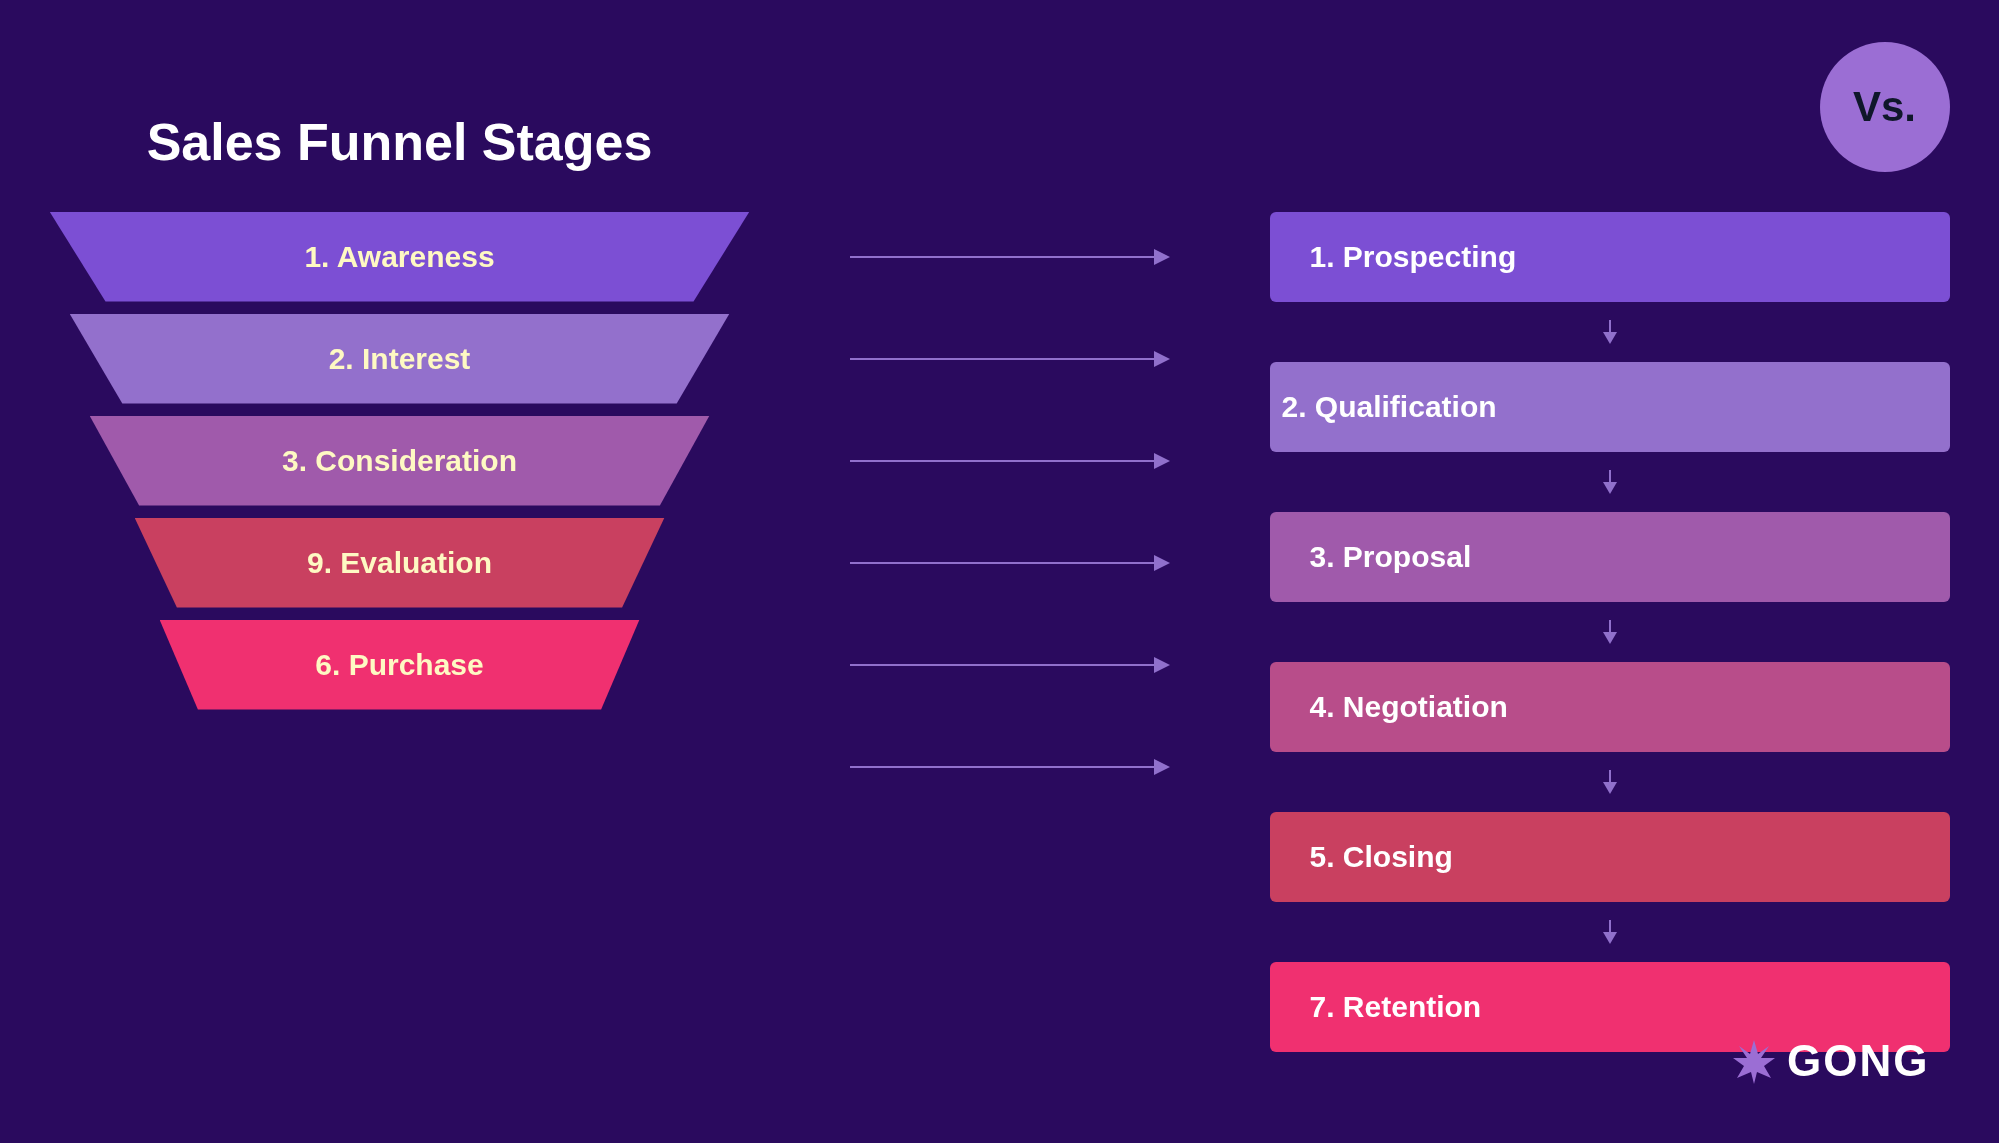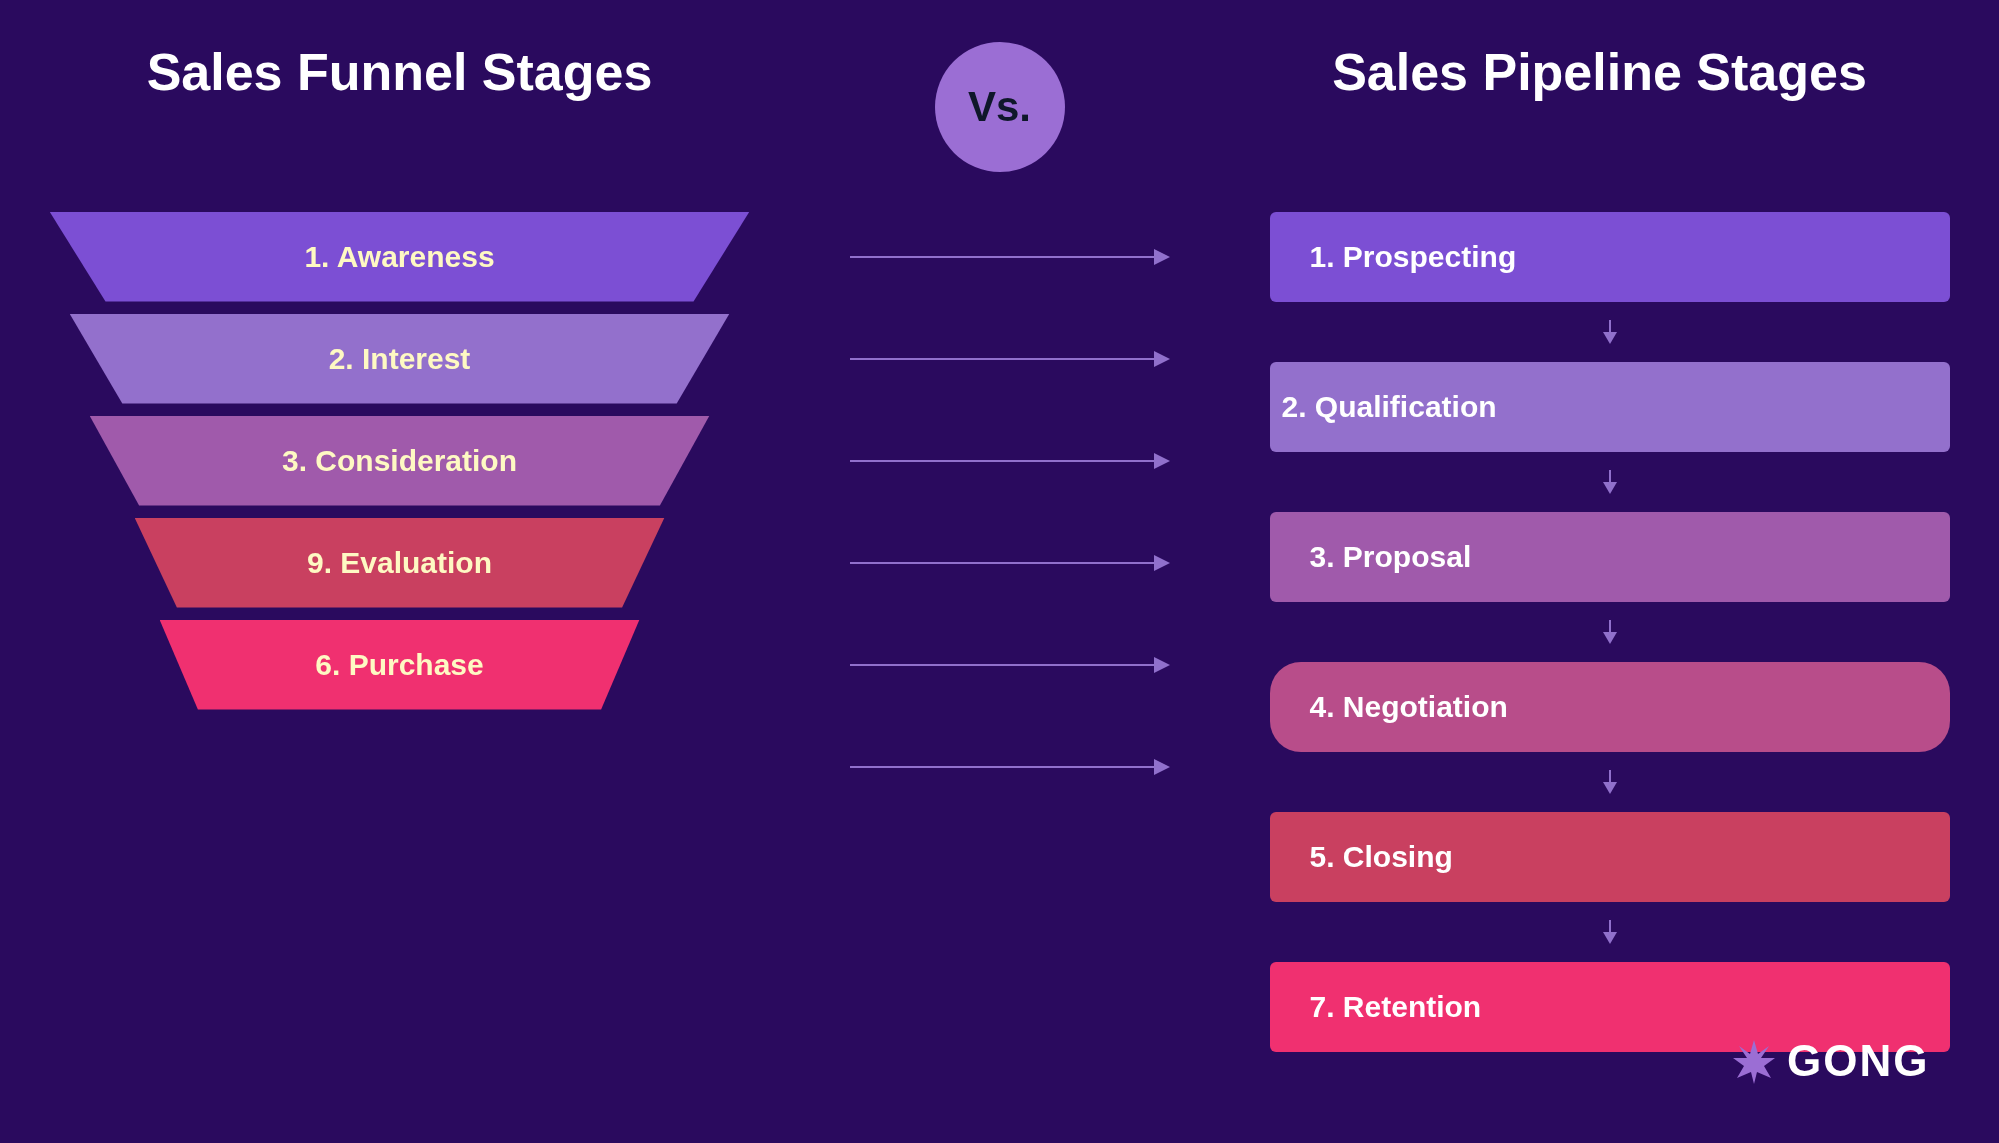--- a/index.html
+++ b/index.html
@@ -27,7 +27,7 @@
     .header-row {
       display: flex;
       width: 100%;
-      align-items: flex-start;
+      align-items: flex-end;
       justify-content: space-between;
       margin-bottom: 40px;
     }

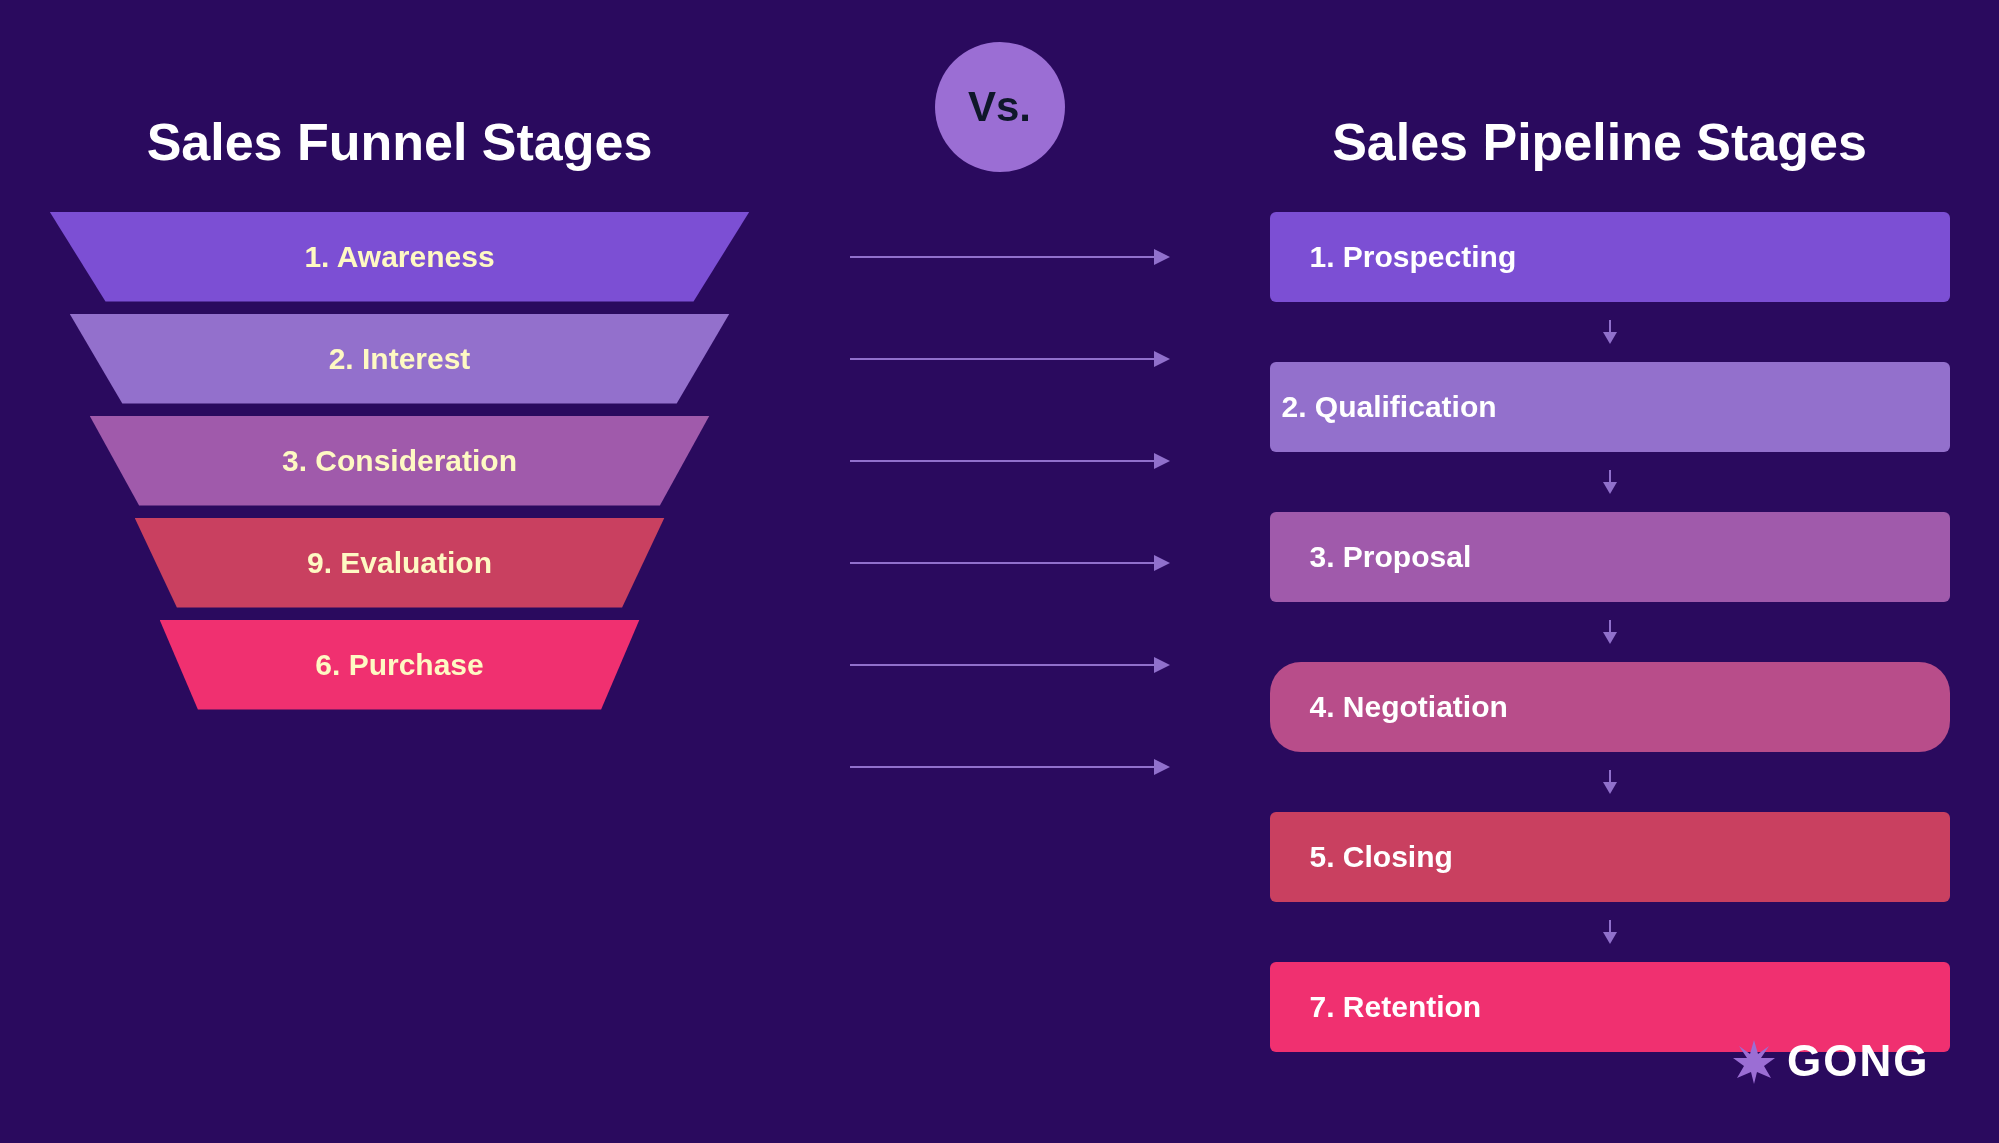--- a/index.html
+++ b/index.html
@@ -217,7 +217,6 @@
     <div class="vs-circle">
       <span class="vs-text">Vs.</span>
     </div>
-    <div class="section-title">Sales Pipeline Stages</div>
   </div>
 
   <div class="content-row">

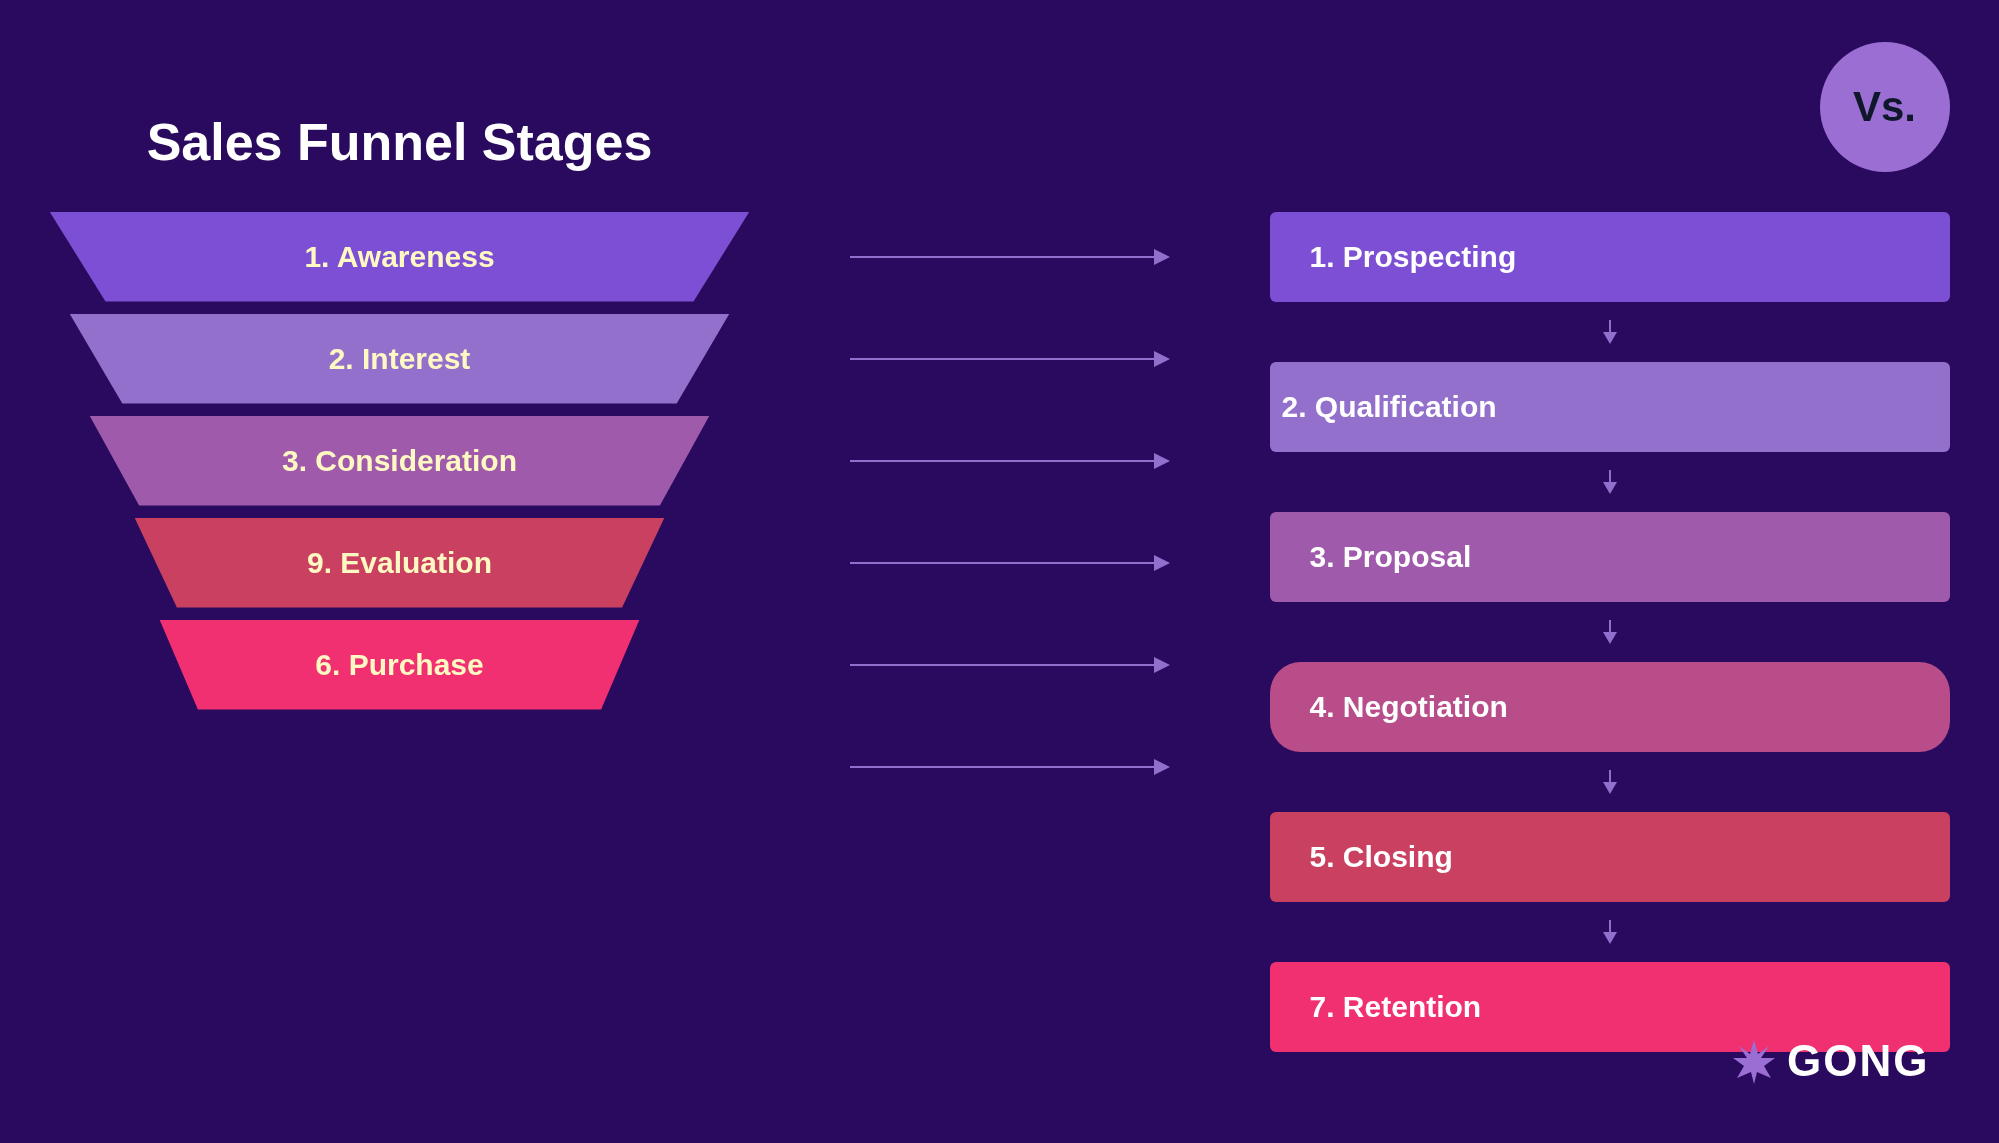--- a/index.html
+++ b/index.html
@@ -163,7 +163,7 @@
     .pipeline-1 { background: #7c4fd4; }
     .pipeline-2 { background: #9370cc; padding-left: 12px; }
     .pipeline-3 { background: #a05aab; }
-    .pipeline-4 { background: #b84d8a; border-radius: 31px; }
+    .pipeline-4 { background: #b84d8a; }
     .pipeline-5 { background: #c94060; }
     .pipeline-6 { background: #f03070; }
 

